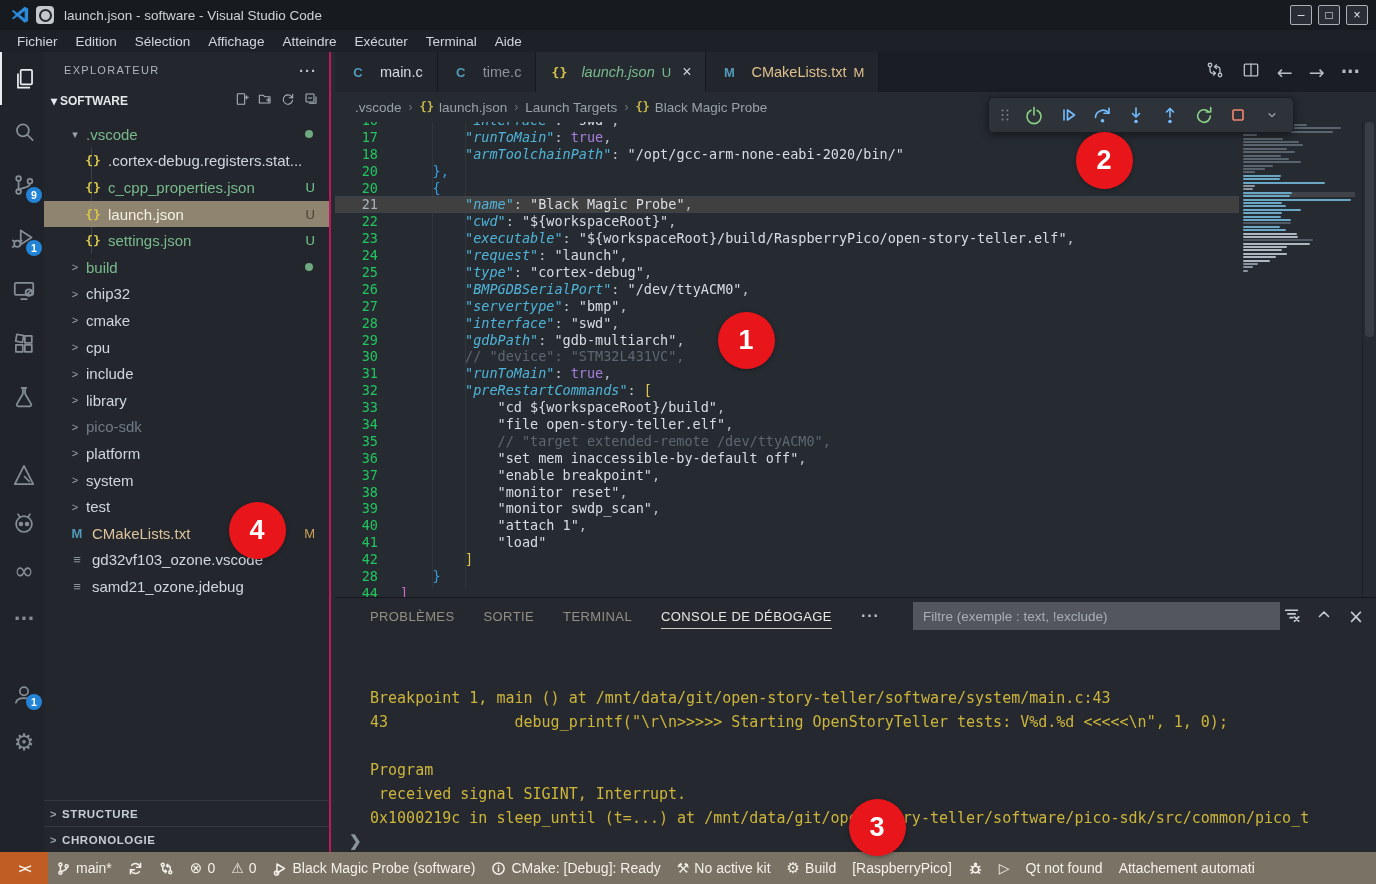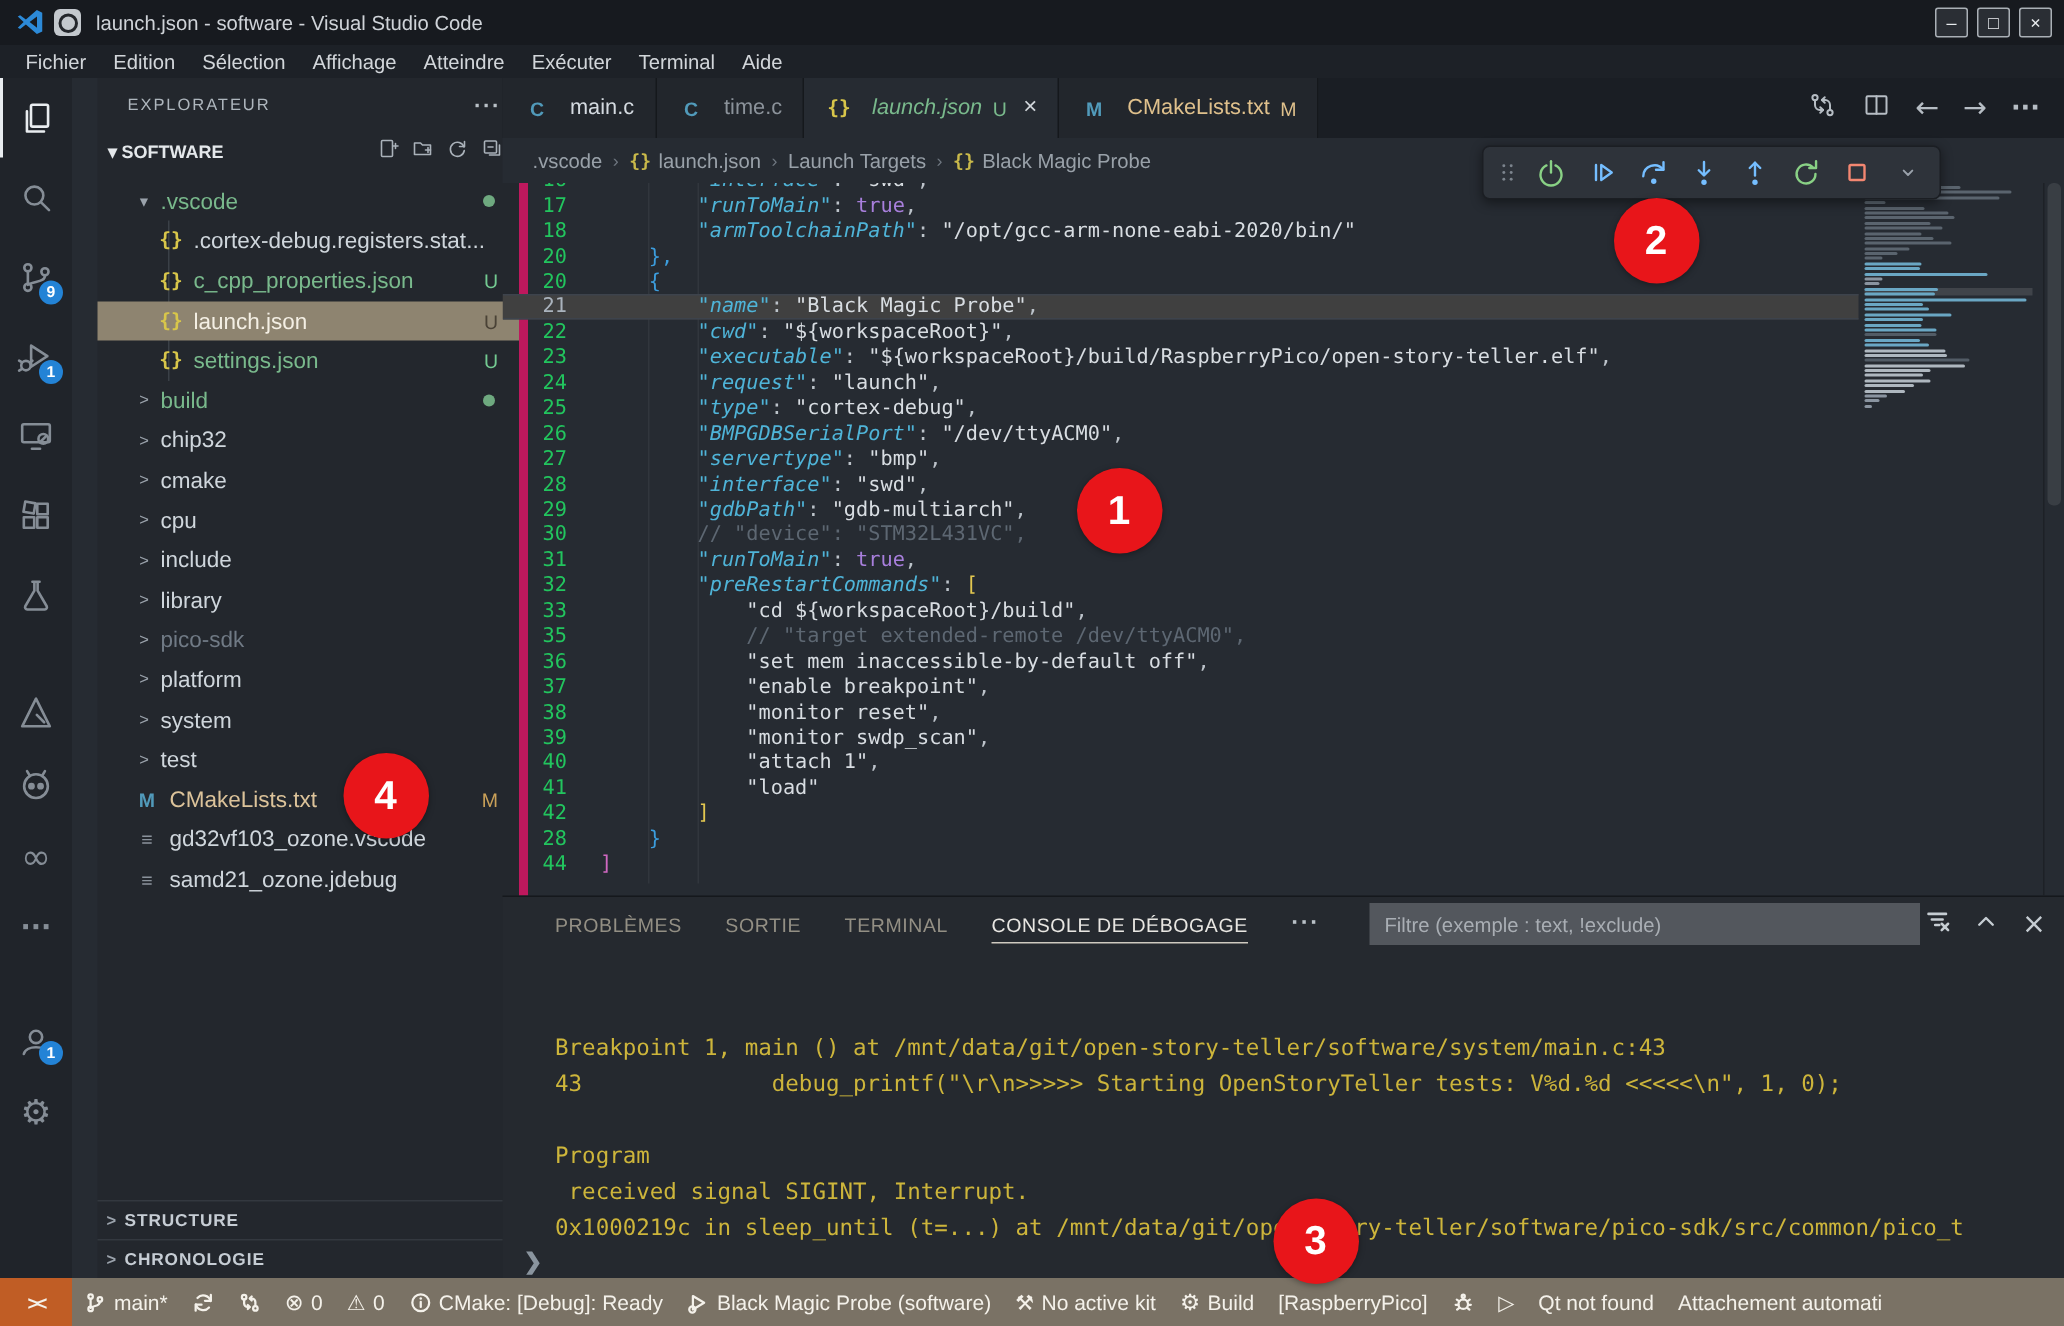--- a/index.html
+++ b/index.html
@@ -40,8 +40,8 @@
     justify-content:center; padding:0 3px; }
 
   
-  #sidebar { position:absolute; top:0; left:65px; width:287px; height:100%; background:#23272d;
-    border-right:6px solid #be185d; color:#cfd6dc; }
+  #sidebar { position:absolute; top:0; left:44px; width:287px; height:100%; background:#23272d;
+    border-right:2px solid #be185d; color:#cfd6dc; }
   .sb-header { height:36px; display:flex; align-items:center; padding:0 12px 0 20px;
     font-size:11px; letter-spacing:1.3px; color:#aeb6bd; }
   .sb-header .more { margin-left:auto; font-weight:bold; font-size:15px; color:#b9c0c7; letter-spacing:1px;}

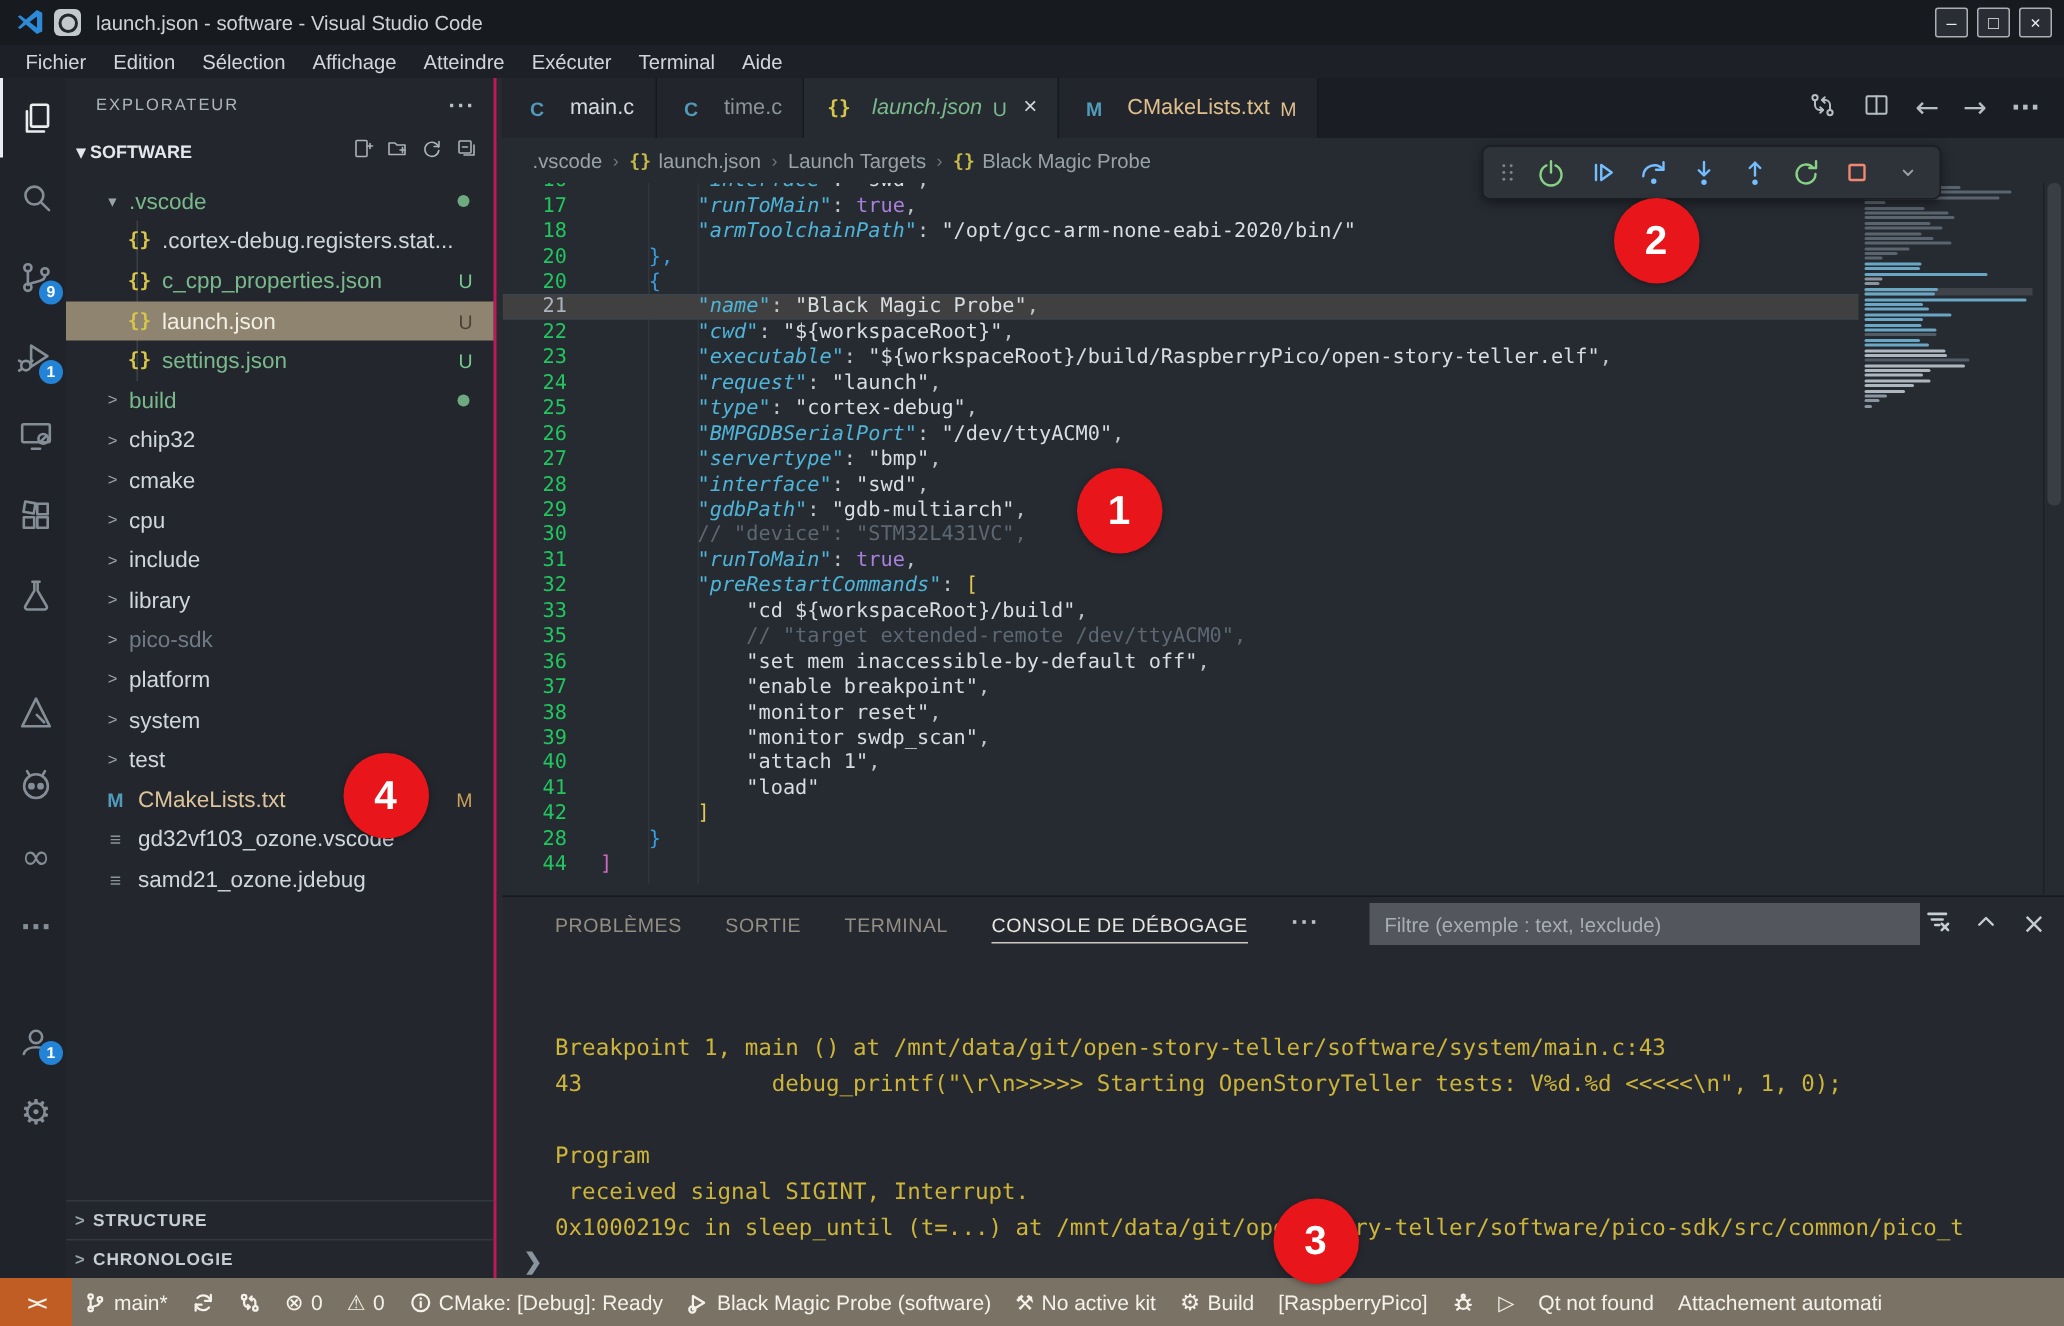--- a/index.html
+++ b/index.html
@@ -472,6 +472,7 @@
             <div class="code-row"><span class="ln">31</span><span class="code"><span class="tk-p">        </span><span class="tk-k">"runToMain"</span><span class="tk-p">: </span><span class="tk-b">true</span><span class="tk-p">,</span></span></div>
             <div class="code-row"><span class="ln">32</span><span class="code"><span class="tk-p">        </span><span class="tk-k">"preRestartCommands"</span><span class="tk-p">: </span><span class="tk-by">[</span></span></div>
             <div class="code-row"><span class="ln">33</span><span class="code"><span class="tk-p">            </span><span class="tk-s">"cd ${workspaceRoot}/build"</span><span class="tk-p">,</span></span></div>
+            <div class="code-row"><span class="ln">34</span><span class="code"><span class="tk-p">            </span><span class="tk-s">"file open-story-teller.elf"</span><span class="tk-p">,</span></span></div>
             <div class="code-row"><span class="ln">35</span><span class="code"><span class="tk-p">            </span><span class="tk-c">// "target extended-remote /dev/ttyACM0",</span></span></div>
             <div class="code-row"><span class="ln">36</span><span class="code"><span class="tk-p">            </span><span class="tk-s">"set mem inaccessible-by-default off"</span><span class="tk-p">,</span></span></div>
             <div class="code-row"><span class="ln">37</span><span class="code"><span class="tk-p">            </span><span class="tk-s">"enable breakpoint"</span><span class="tk-p">,</span></span></div>

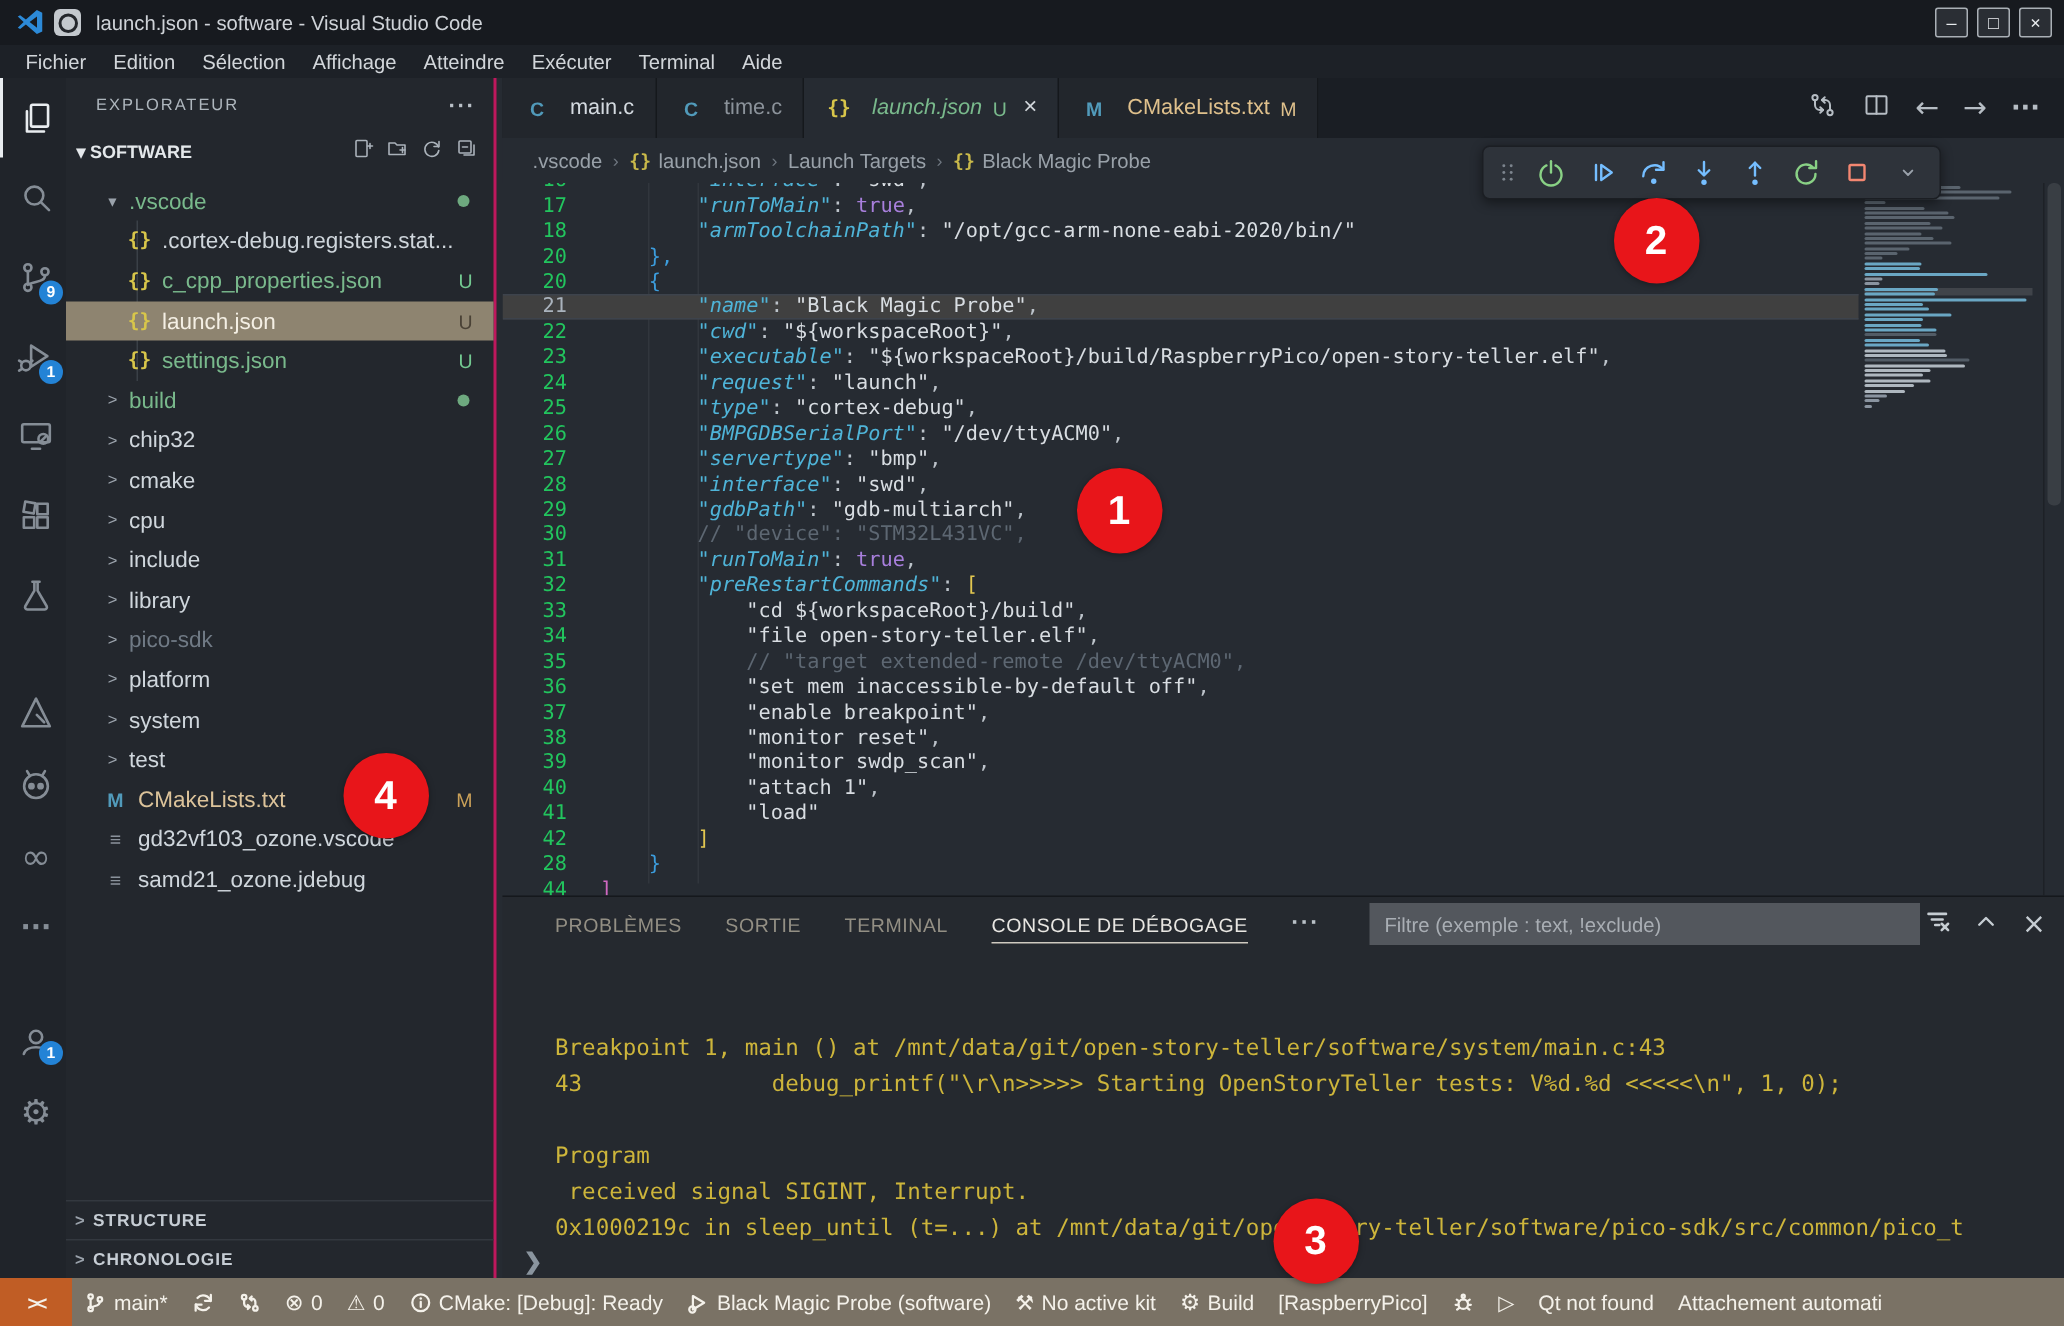--- a/index.html
+++ b/index.html
@@ -679,21 +679,21 @@
       <div class="status-item">
         <span>
           <svg width="15" height="15" viewBox="0 0 16 16" fill="none" stroke="currentColor" stroke-width="1.6" stroke-linecap="round" stroke-linejoin="round">
+            <path d="M4.2 3.2 L12.2 8 L4.2 12.8 Z"></path>
+            <circle cx="3.8" cy="12.8" r="2.2"></circle>
+          </svg>
+        </span>
+        <span>Black Magic Probe (software)</span>
+      </div>
+      <div class="status-item">
+        <span>
+          <svg width="15" height="15" viewBox="0 0 16 16" fill="none" stroke="currentColor" stroke-width="1.6" stroke-linecap="round" stroke-linejoin="round">
             <circle cx="8" cy="8" r="6"></circle>
             <path d="M8 7.3 V11"></path>
             <circle cx="8" cy="4.9" r=".9" fill="currentColor" stroke="none"></circle>
           </svg>
         </span>
         <span>CMake: [Debug]: Ready</span>
-      </div>
-      <div class="status-item">
-        <span>
-          <svg width="15" height="15" viewBox="0 0 16 16" fill="none" stroke="currentColor" stroke-width="1.6" stroke-linecap="round" stroke-linejoin="round">
-            <path d="M4.2 3.2 L12.2 8 L4.2 12.8 Z"></path>
-            <circle cx="3.8" cy="12.8" r="2.2"></circle>
-          </svg>
-        </span>
-        <span>Black Magic Probe (software)</span>
       </div>
       <div class="status-item">
         <span><span class="gi" style="font-size:14px">⚒</span></span>

